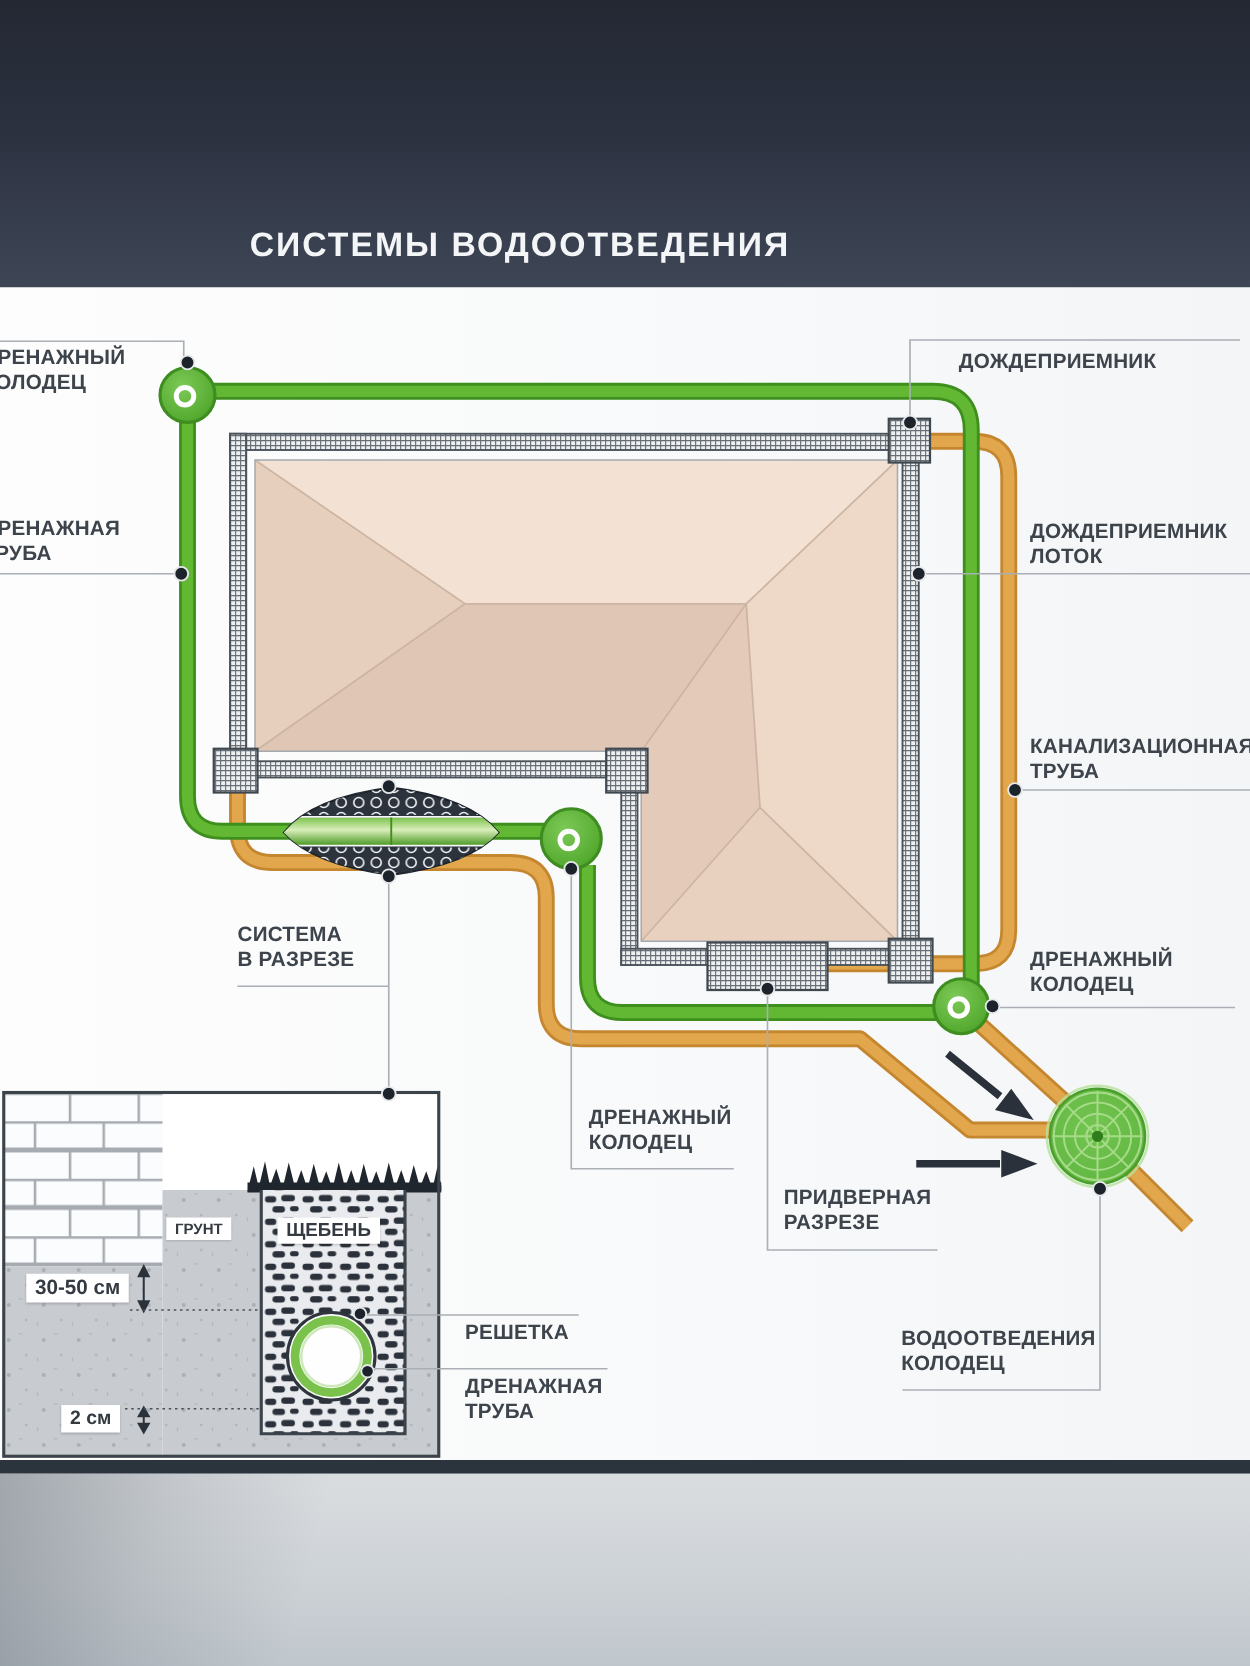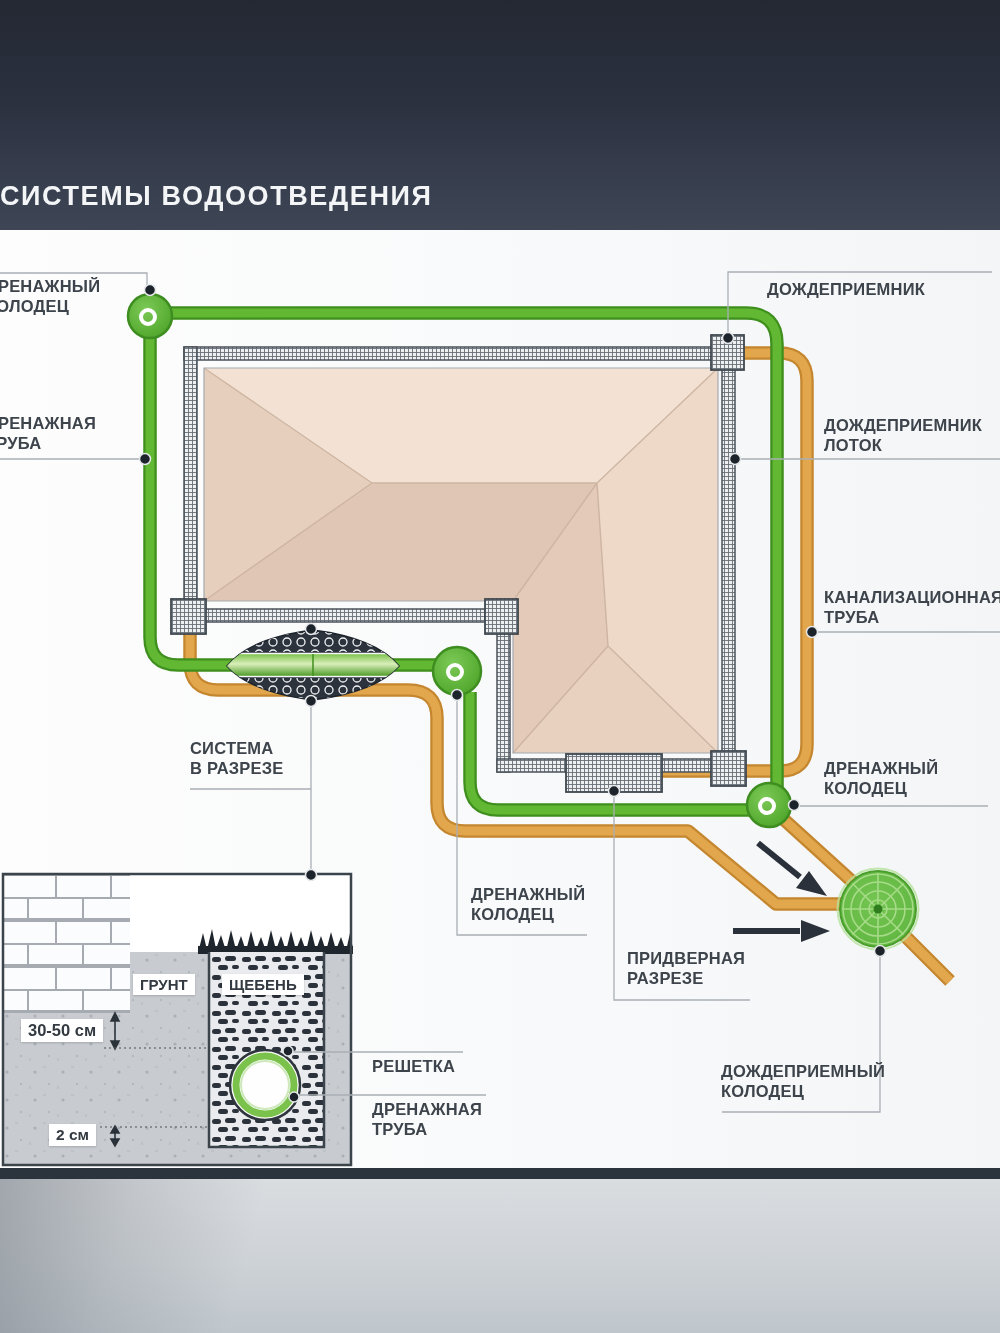--- a/index.html
+++ b/index.html
@@ -27,7 +27,7 @@
     background:linear-gradient(105deg,rgba(70,79,90,.38) 0%,rgba(70,79,90,.15) 30%,rgba(70,79,90,0) 58%);
   }
   .title{
-    position:absolute;left:0;top:181px;width:832px;text-align:left;
+    position:absolute;left:0;top:181px;width:832px;text-align:center;
     color:#f3f5f7;font-size:27px;font-weight:700;letter-spacing:1.6px;
   }
   svg{position:absolute;left:0;top:0;}

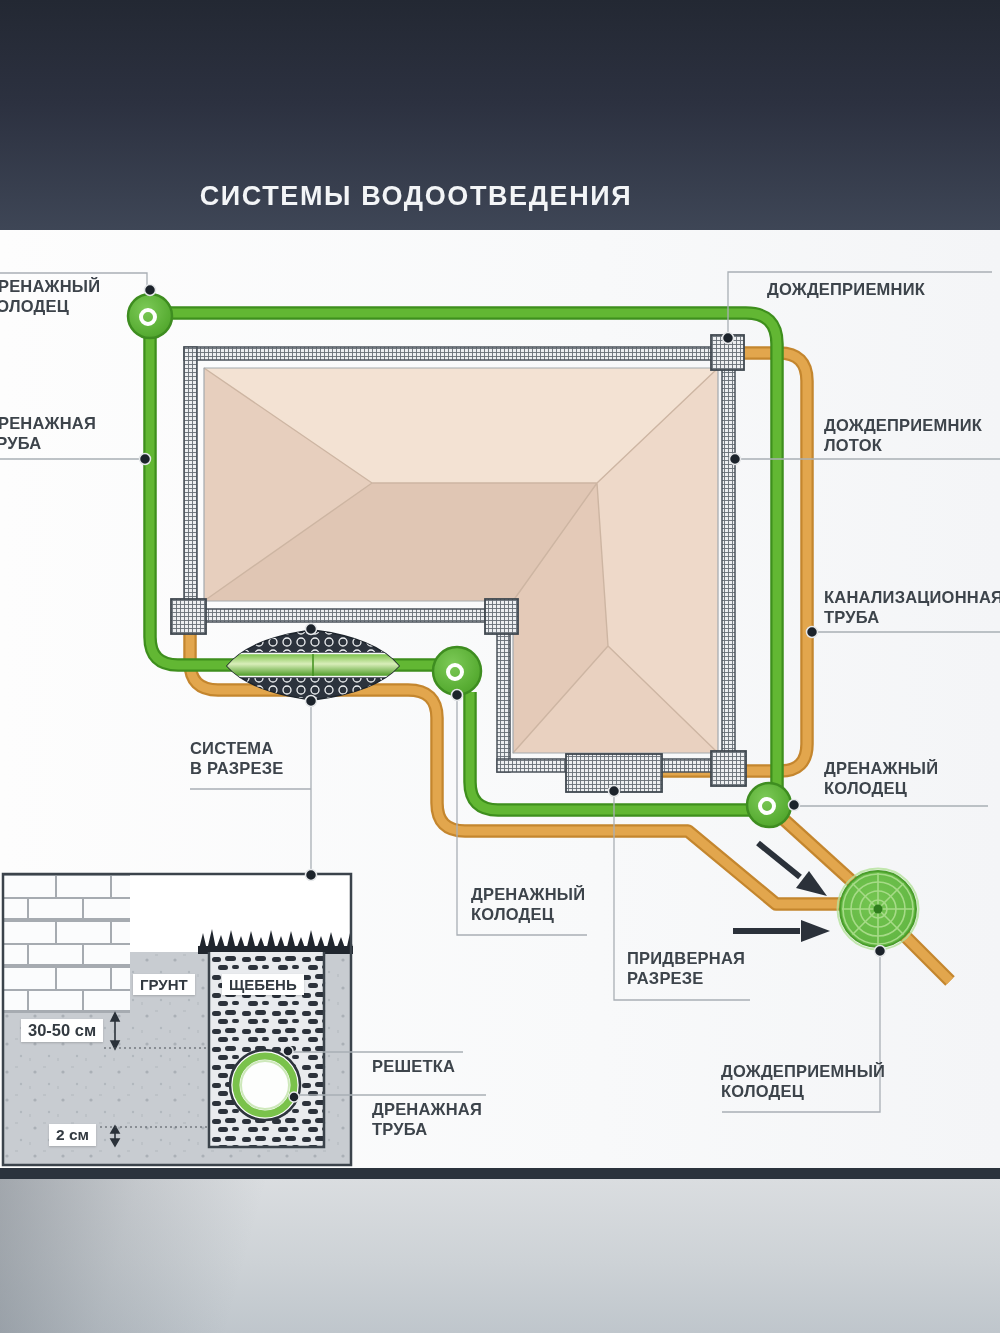--- a/index.html
+++ b/index.html
@@ -296,7 +296,7 @@
       <div>ТРУБА</div>
   </div>
 
-  <div class="wbox" style="left:133px;top:974px;font-size:15px">ГРУНТ</div>
+  <div class="wbox" style="left:133px;top:974px;font-size:12px">ГРУНТ</div>
   <div class="wbox" style="left:222px;top:974px;font-size:15px">ЩЕБЕНЬ</div>
   <div class="wbox" style="left:21px;top:1019px;font-size:16.5px">30-50 см</div>
   <div class="wbox" style="left:49px;top:1124px;font-size:15.5px">2 см</div>

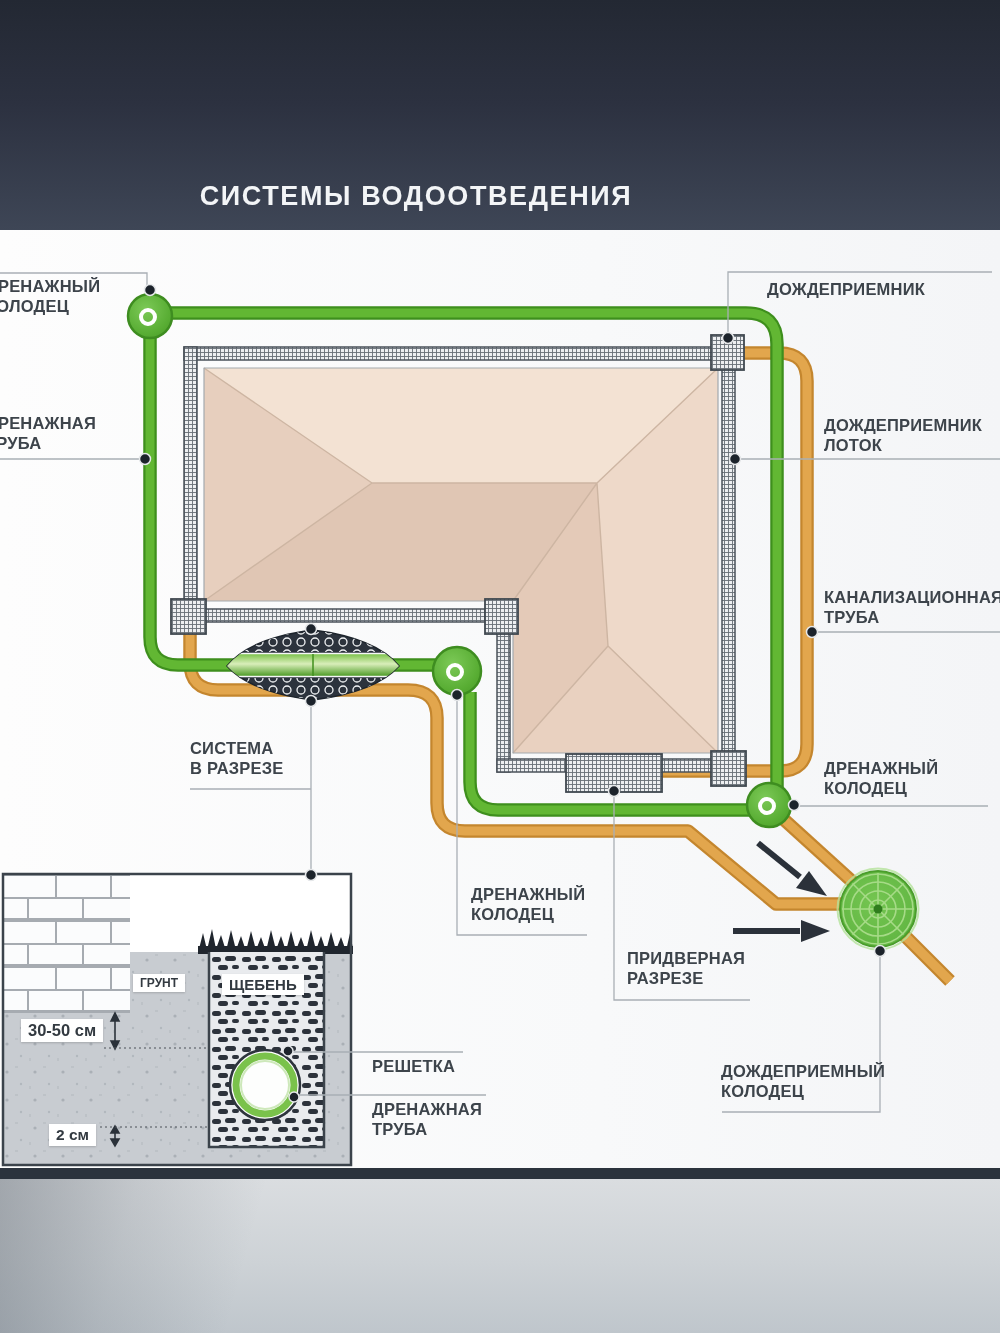--- a/index.html
+++ b/index.html
@@ -285,7 +285,7 @@
       <div>РАЗРЕЗЕ</div>
   </div>
   <div class="lbl" style="left:721px;top:1061px">
-    <div>ДОЖДЕПРИЕМНЫЙ</div>
+    <div>ВОДООТВЕДЕНИЯ</div>
       <div>КОЛОДЕЦ</div>
   </div>
   <div class="lbl" style="left:372px;top:1056px">

